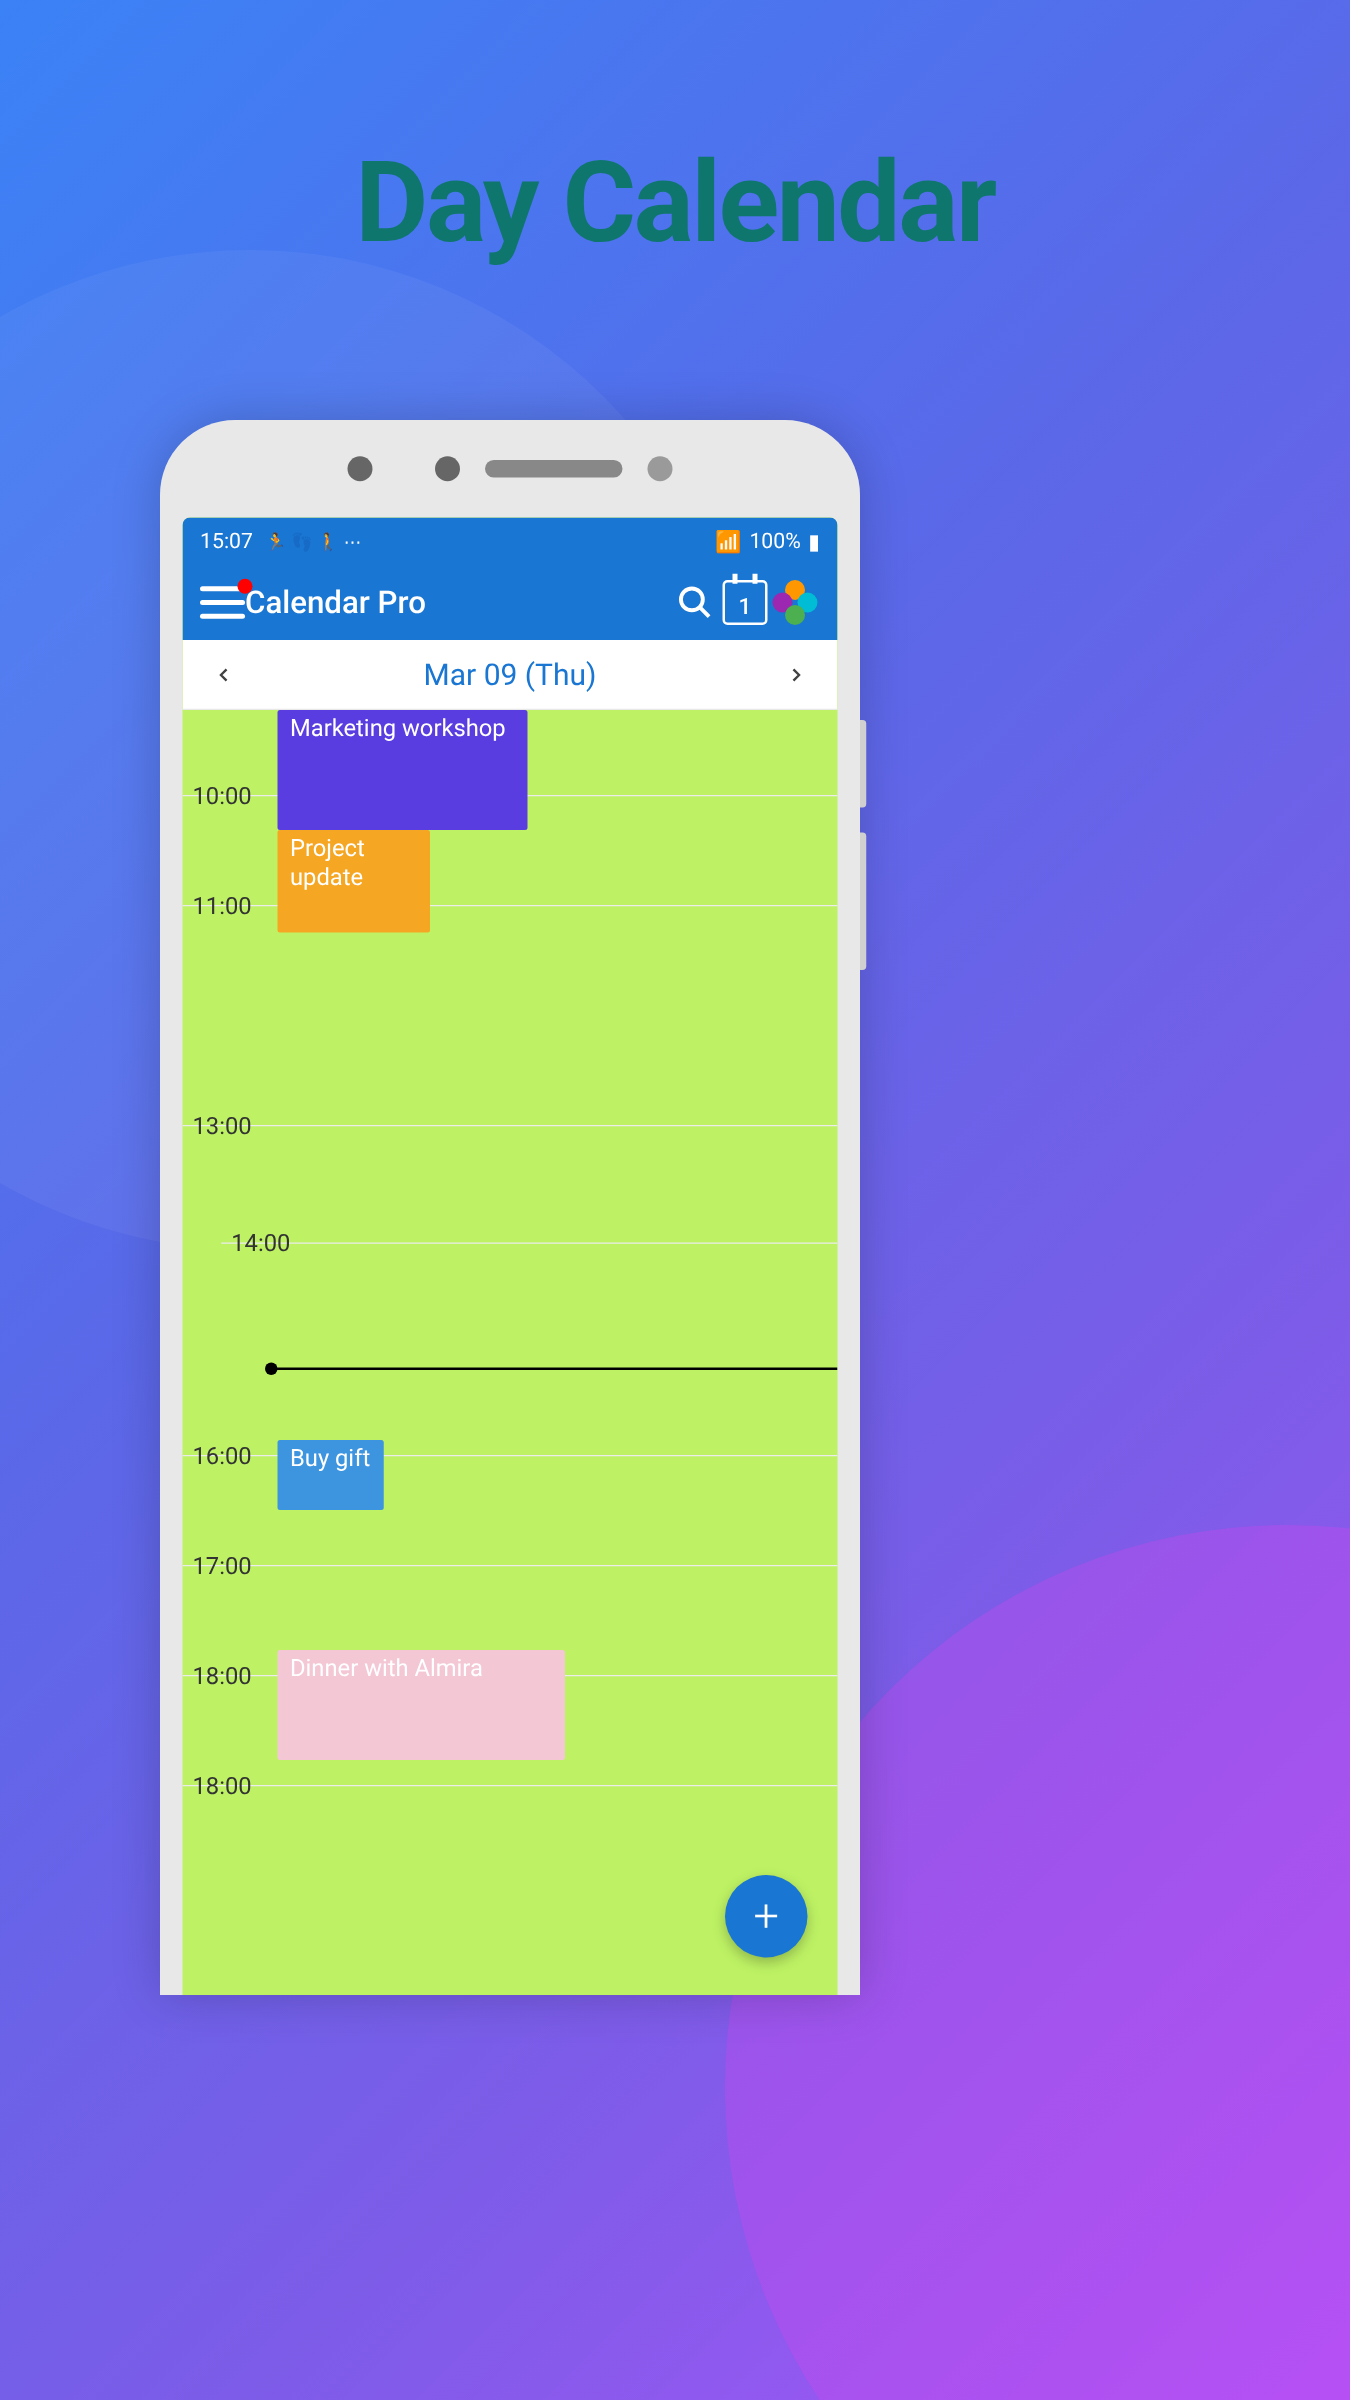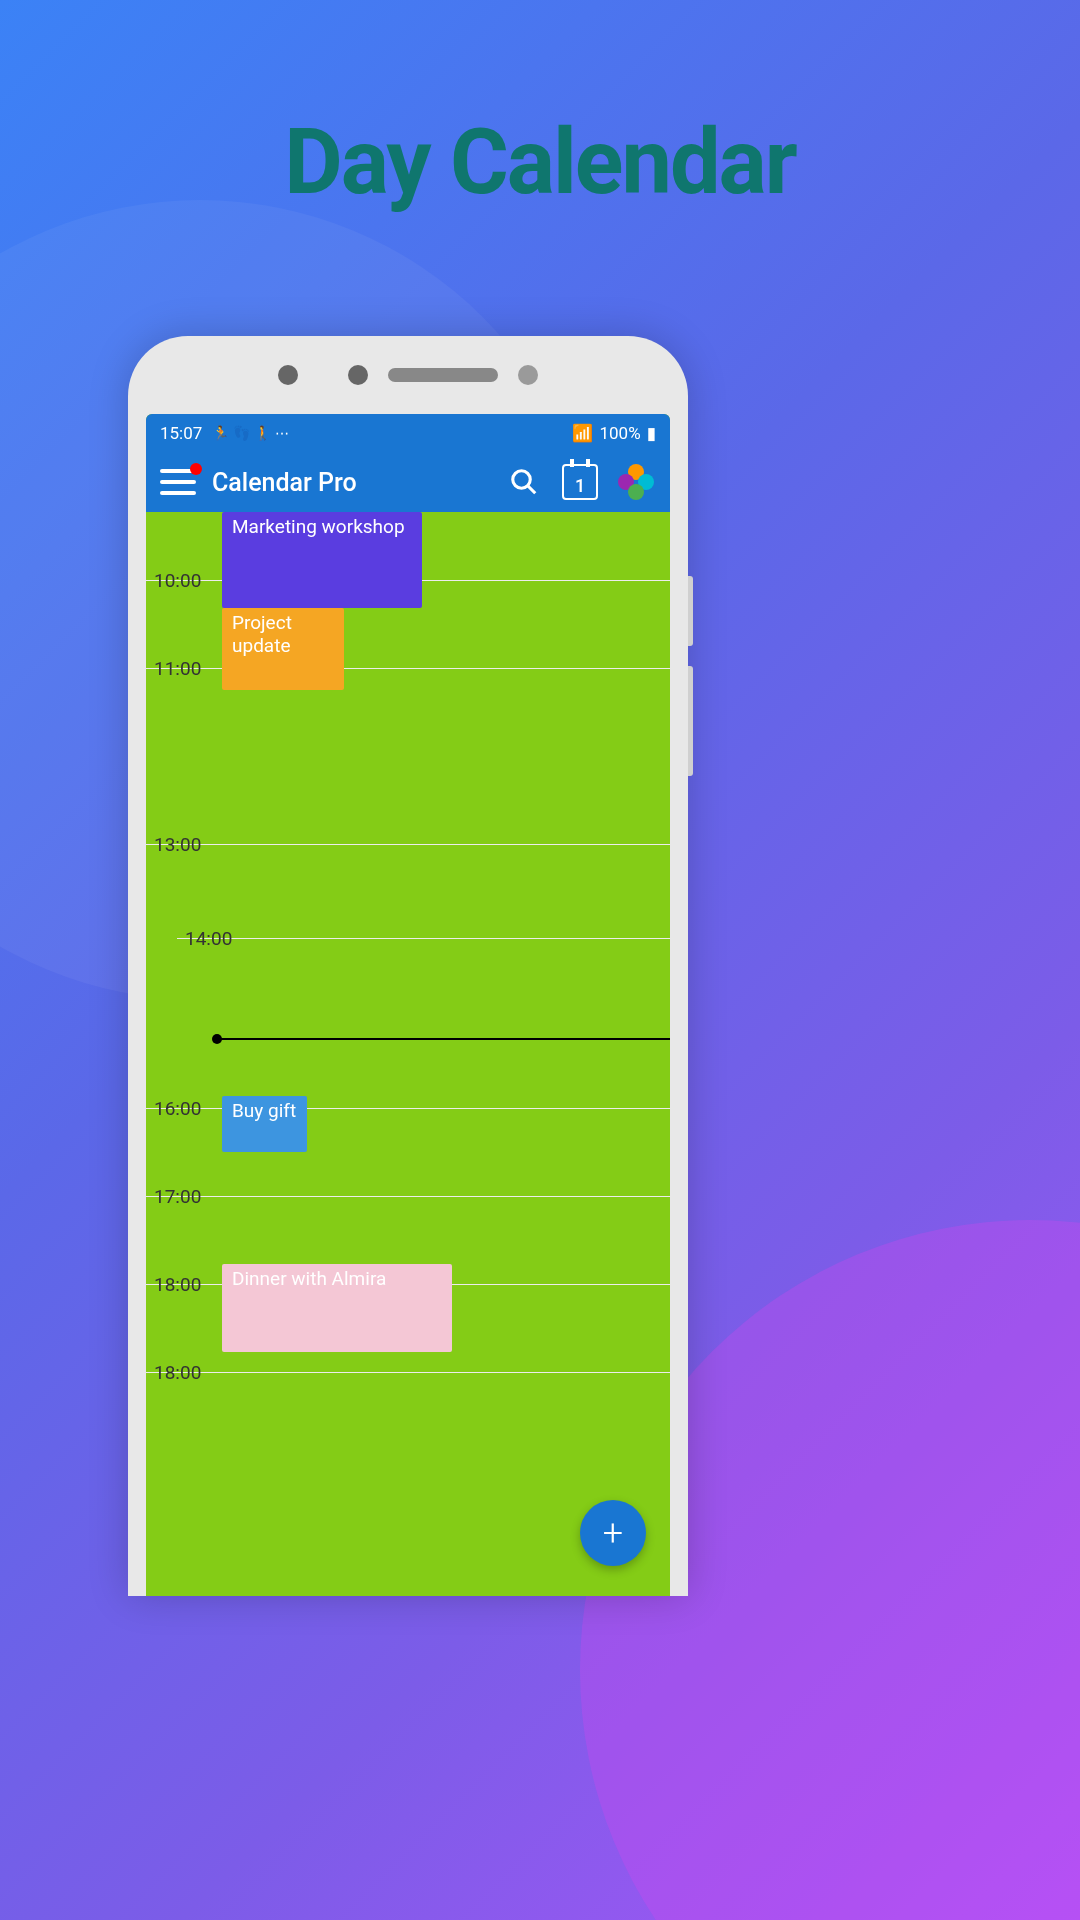--- a/index.html
+++ b/index.html
@@ -67,7 +67,7 @@
     .screen {
       width: 524px;
       height: 1182px;
-      background: #84cc16;
+      background: #bef264;
       border-radius: 6px 6px 0 0;
       overflow: hidden;
       position: relative;

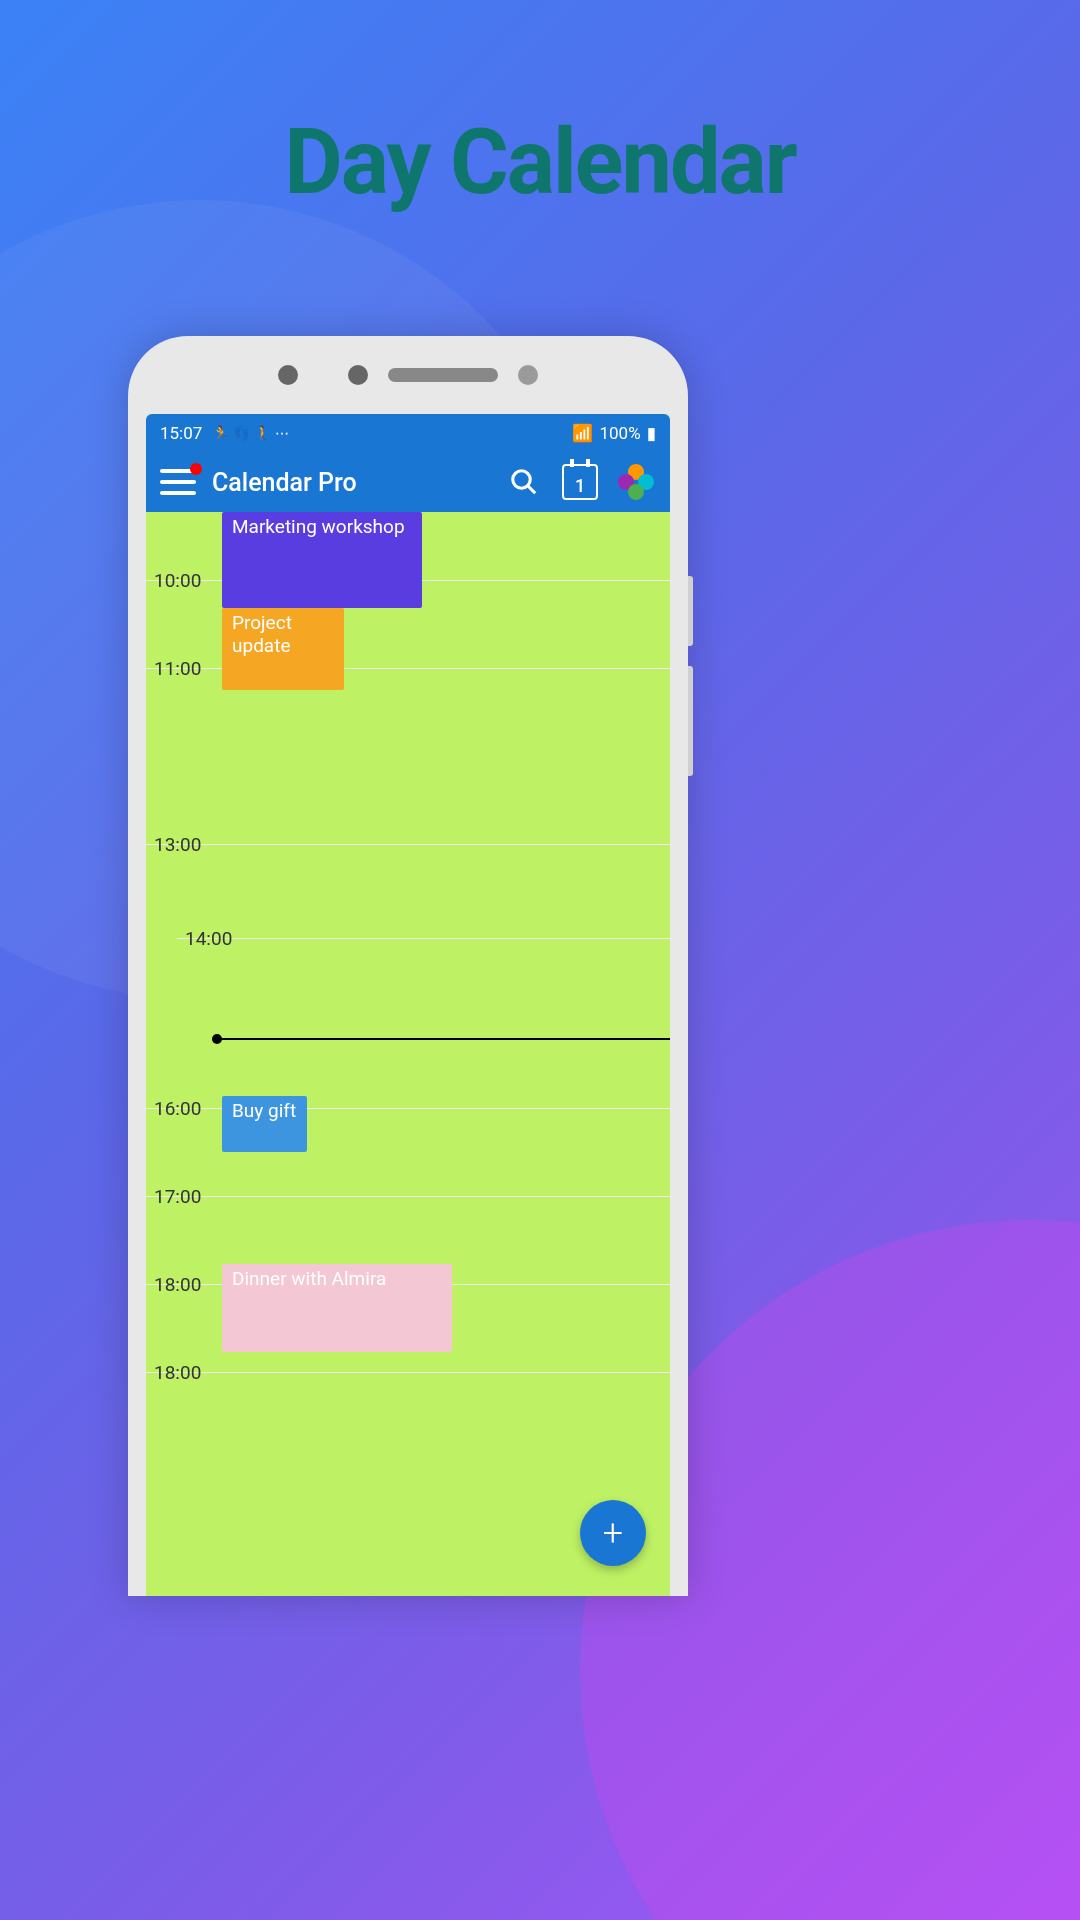--- a/index.html
+++ b/index.html
@@ -92,7 +92,6 @@
       display: flex;
       align-items: center;
       padding: 0 14px;
-      gap: 16px;
     }
     .menu-icon {
       position: relative;

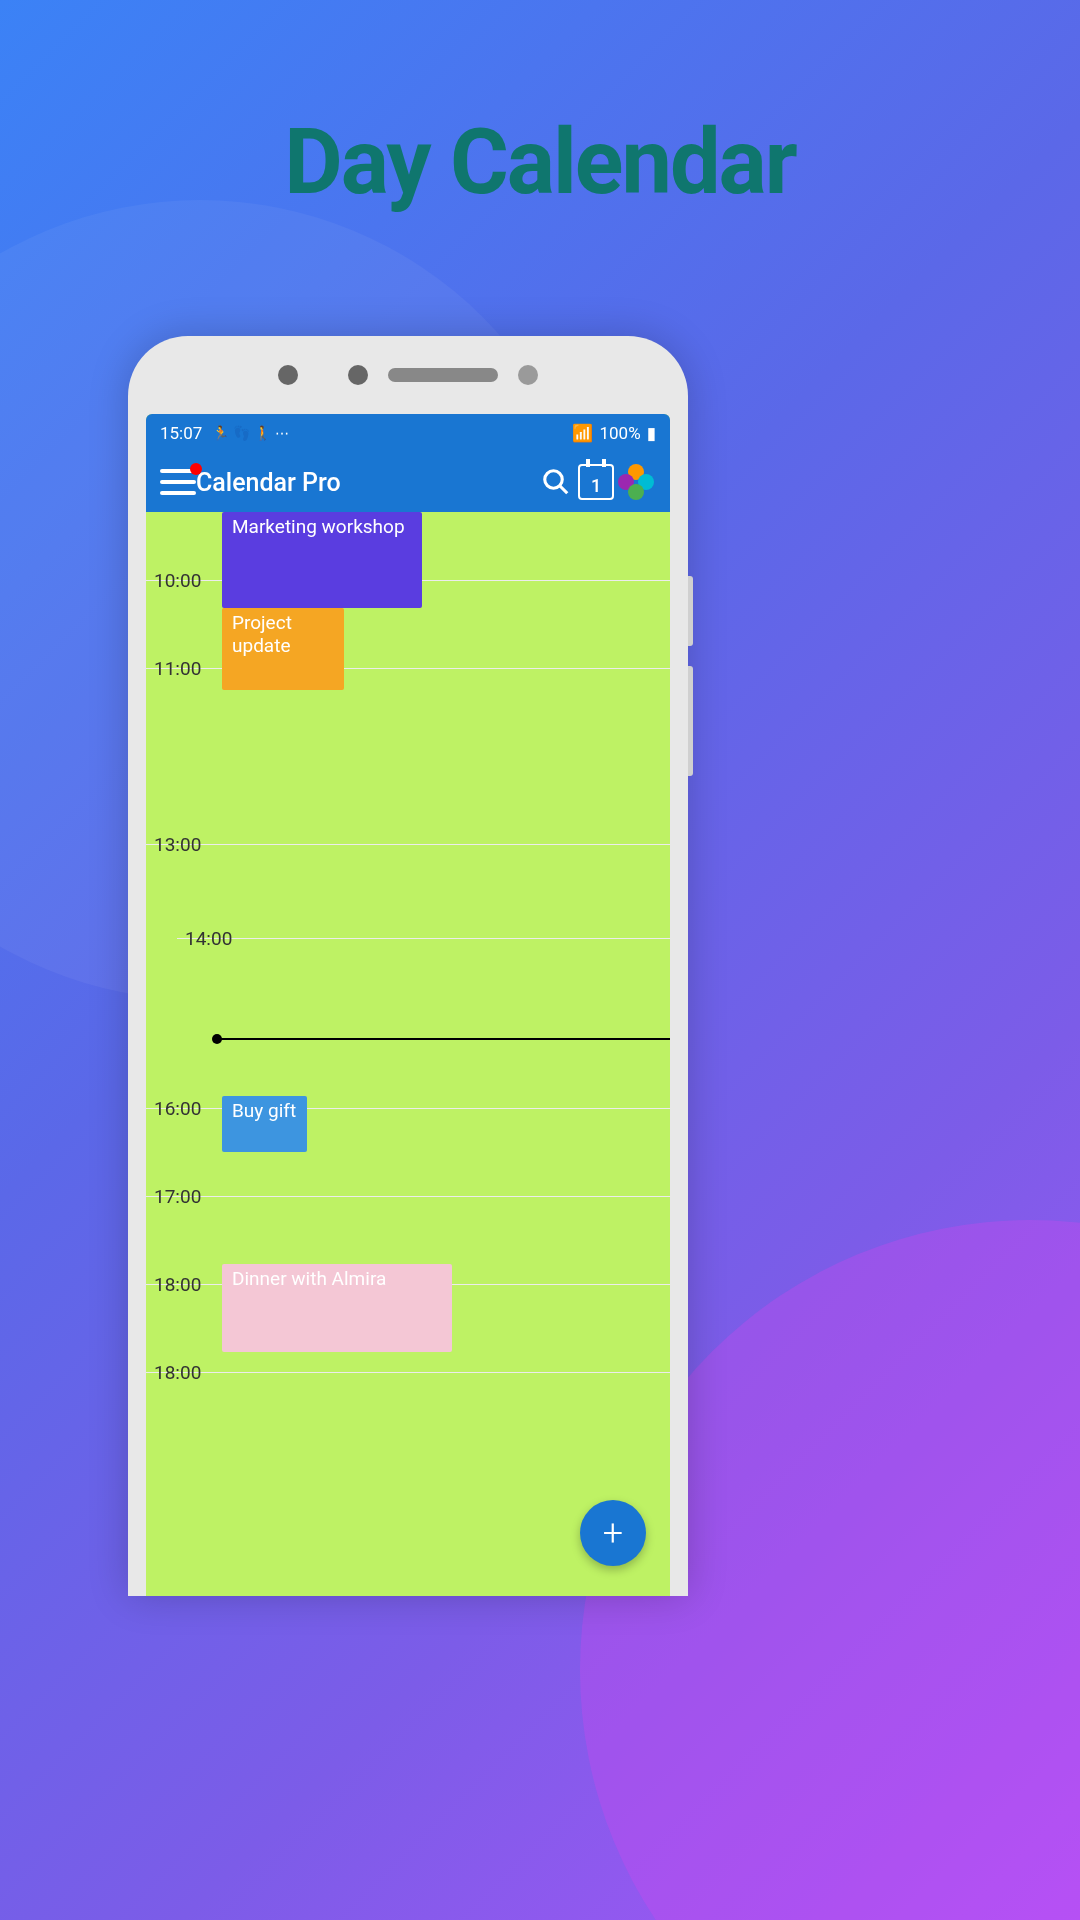--- a/index.html
+++ b/index.html
@@ -311,6 +311,19 @@
       </div>
     </div>
 
+    <div class="date-nav">
+      <div class="nav-arrow">
+        <svg width="18" height="18" viewBox="0 0 24 24" fill="none" stroke="currentColor" stroke-width="2.5">
+            <polyline points="15 18 9 12 15 6"></polyline>
+          </svg>
+      </div>
+      <div class="date-label">Mar 09 (Thu)</div>
+      <div class="nav-arrow">
+        <svg width="18" height="18" viewBox="0 0 24 24" fill="none" stroke="currentColor" stroke-width="2.5">
+            <polyline points="9 18 15 12 9 6"></polyline>
+          </svg>
+      </div>
+    </div>
 
     <div class="timeline" id="timeline">
         <div class="hour-row" style="top: 68px;">

